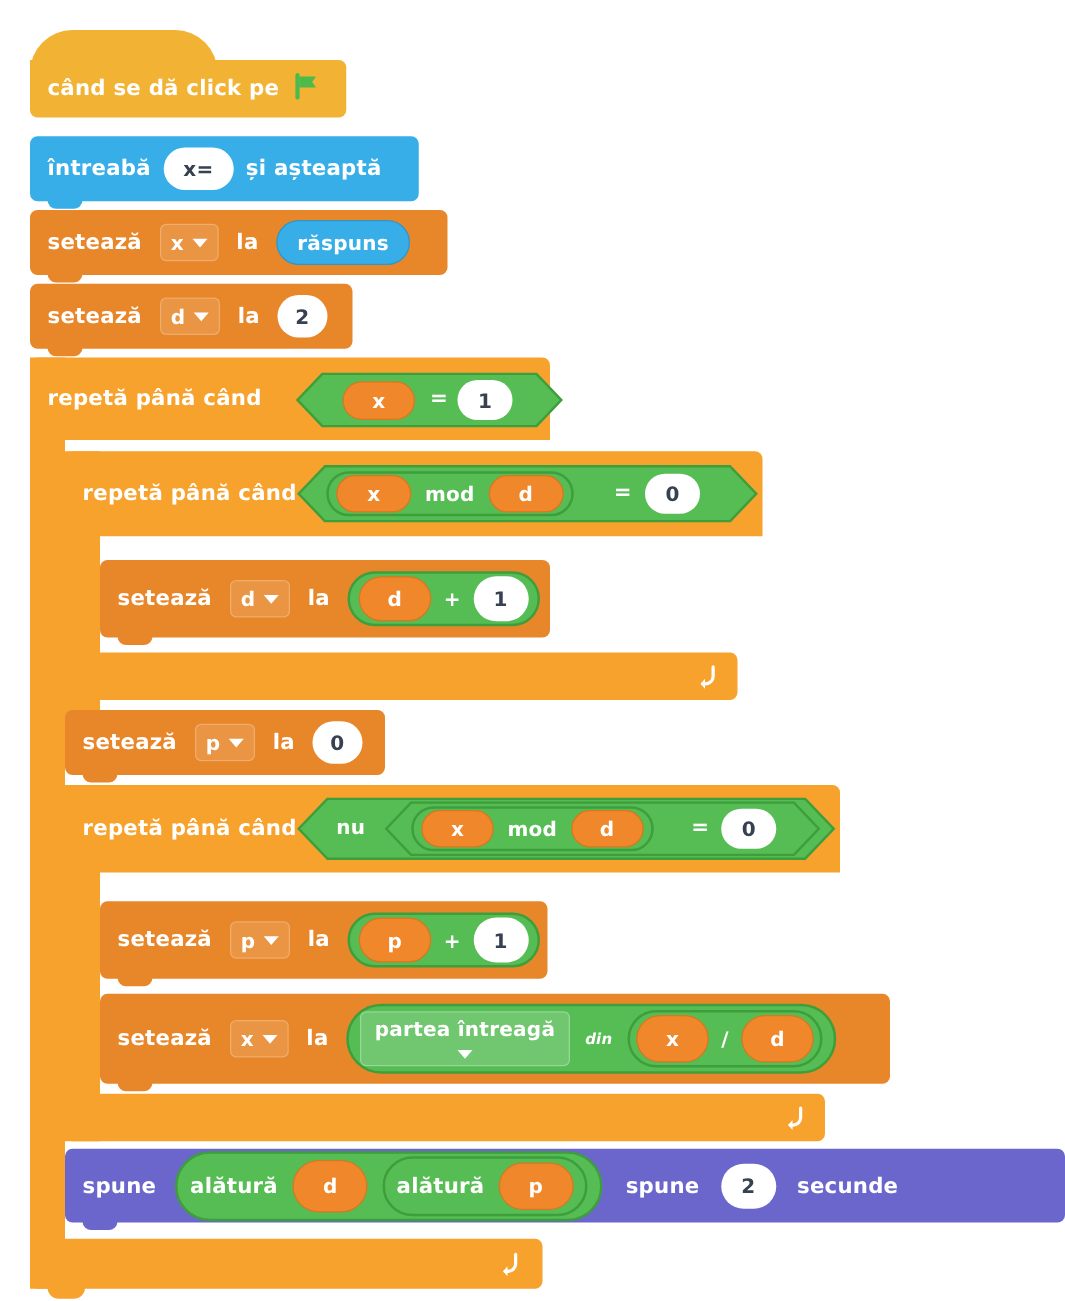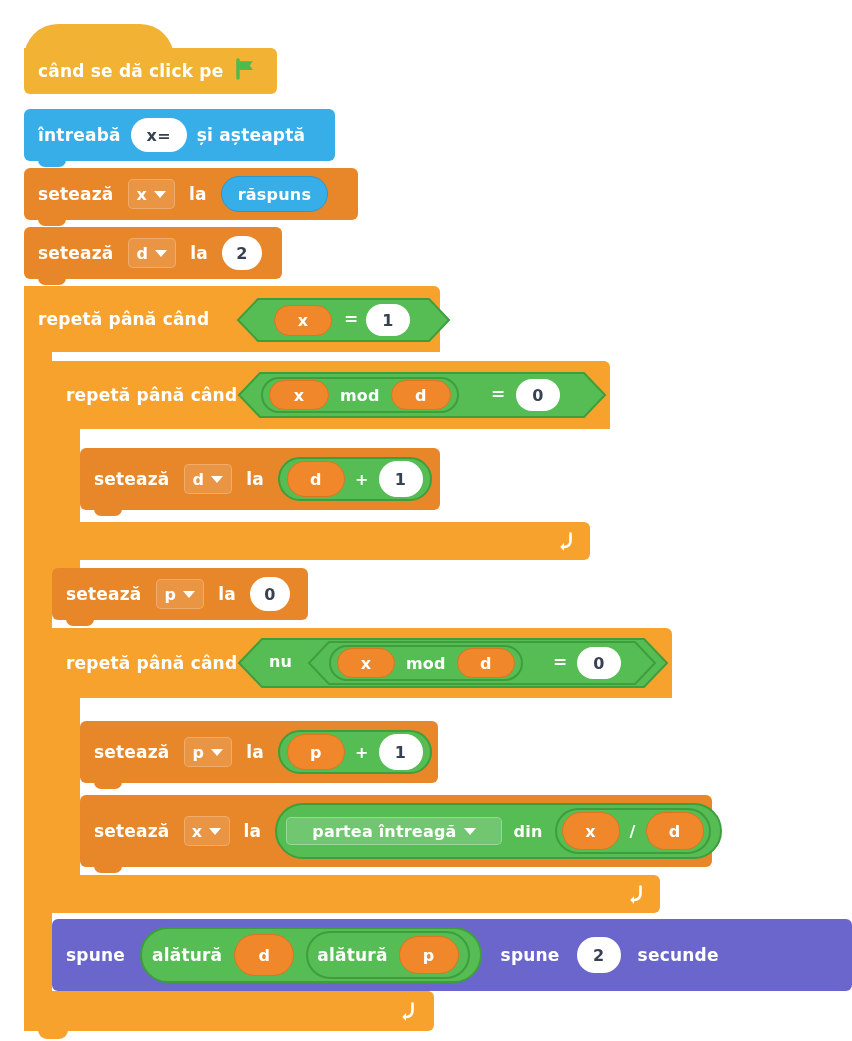--- a/index.html
+++ b/index.html
@@ -223,7 +223,7 @@
     <span class="lbl" style="margin-left:6px;">la</span>
 
     <span class="rep" style="height:56px;padding:0 9px;margin-left:6px;">
-      <span class="dd on-op" style="height:28px;padding:4px 25px;">
+      <span class="dd on-op" style="height:44px;padding:4px 11px;flex-direction:column;">
         <span style="font-size:16px;">partea întreagă</span>
         <span class="caret"></span>
       </span>

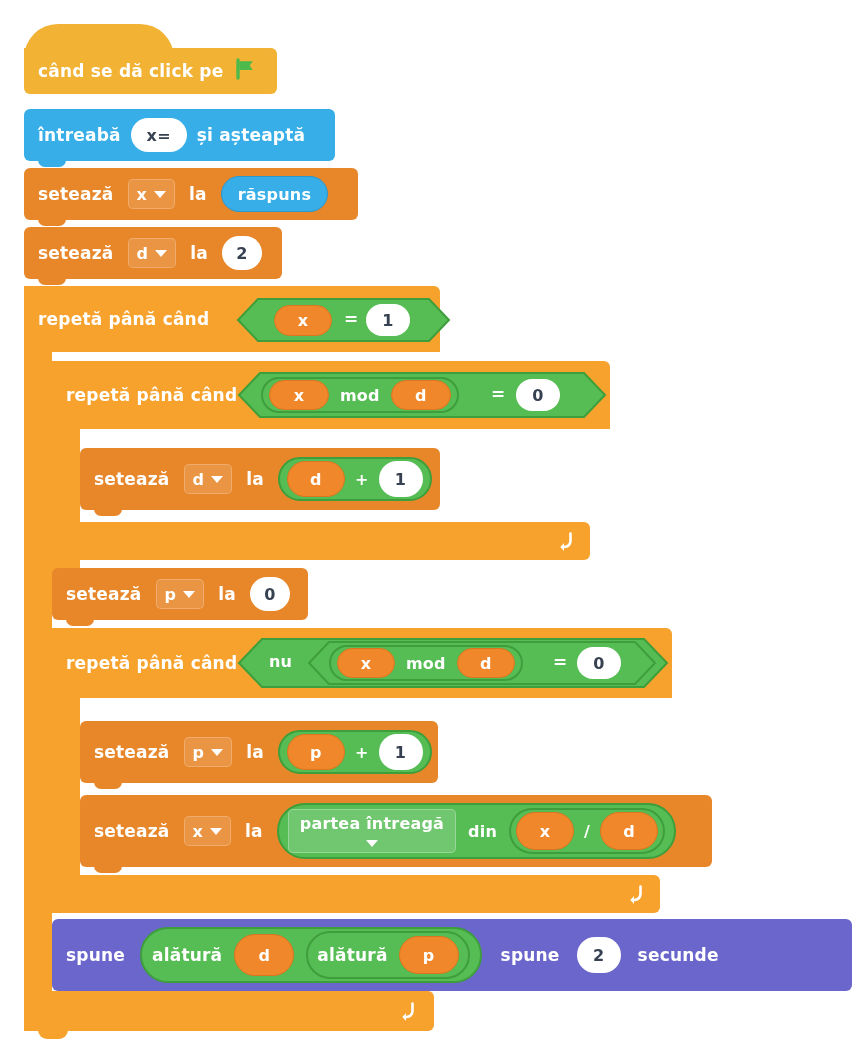--- a/index.html
+++ b/index.html
@@ -227,7 +227,7 @@
         <span style="font-size:16px;">partea întreagă</span>
         <span class="caret"></span>
       </span>
-      <span style="padding:0 12px;font-size:16px;">din</span>
+      <span style="padding:0 12px;font-size:12px;font-style:italic;">din</span>
       <span class="rep" style="height:46px;padding:0 5px;border-width:2px;">
         <span class="oval var-oval" style="width:58px;height:38px;font-size:16px;">x</span>
         <span style="padding:0 10px;font-size:16px;">/</span>

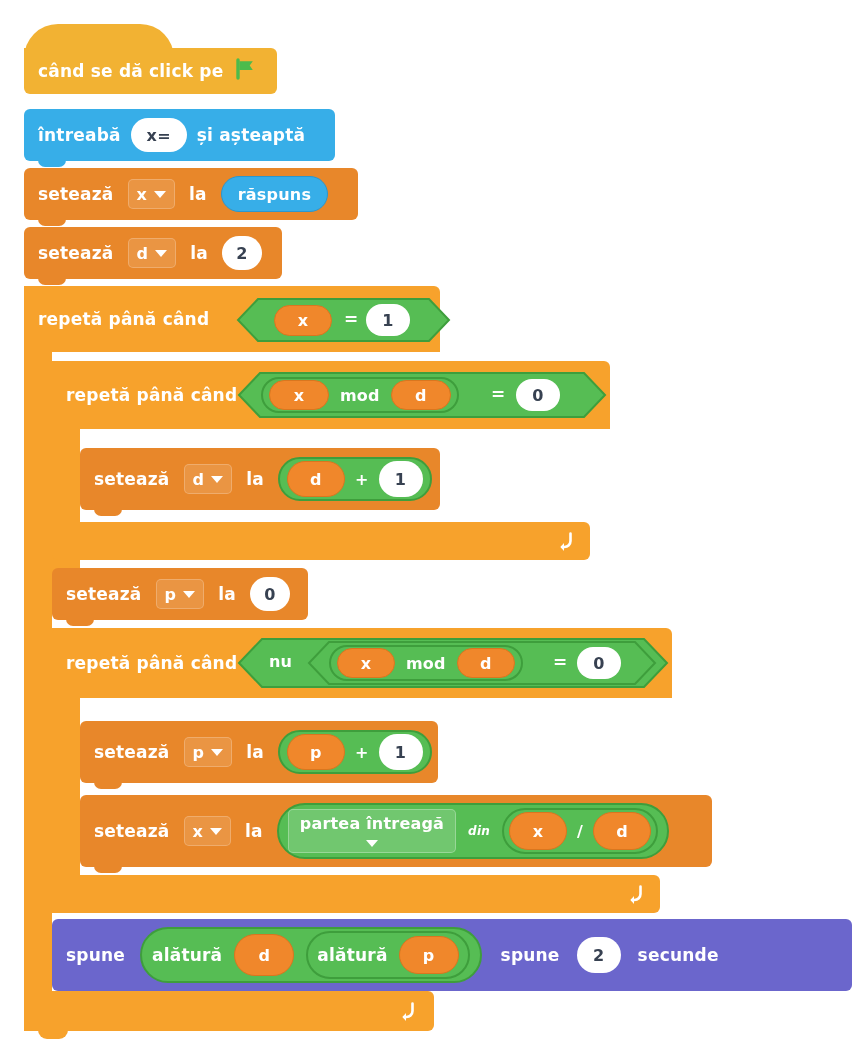--- a/index.html
+++ b/index.html
@@ -245,7 +245,7 @@
     </span>
   </div>
 
-  <div class="blk stmt c-look bump" style="left:52px;top:903px;width:800px;height:72px;padding-left:14px;font-size:17px;gap:9px;">
+  <div class="blk stmt c-look bump" style="left:52px;top:903px;width:800px;height:59px;padding-left:14px;font-size:17px;gap:9px;">
     <span class="lbl">spune</span>
 
     <span class="rep" style="height:56px;padding:0 10px;margin-left:6px;">

